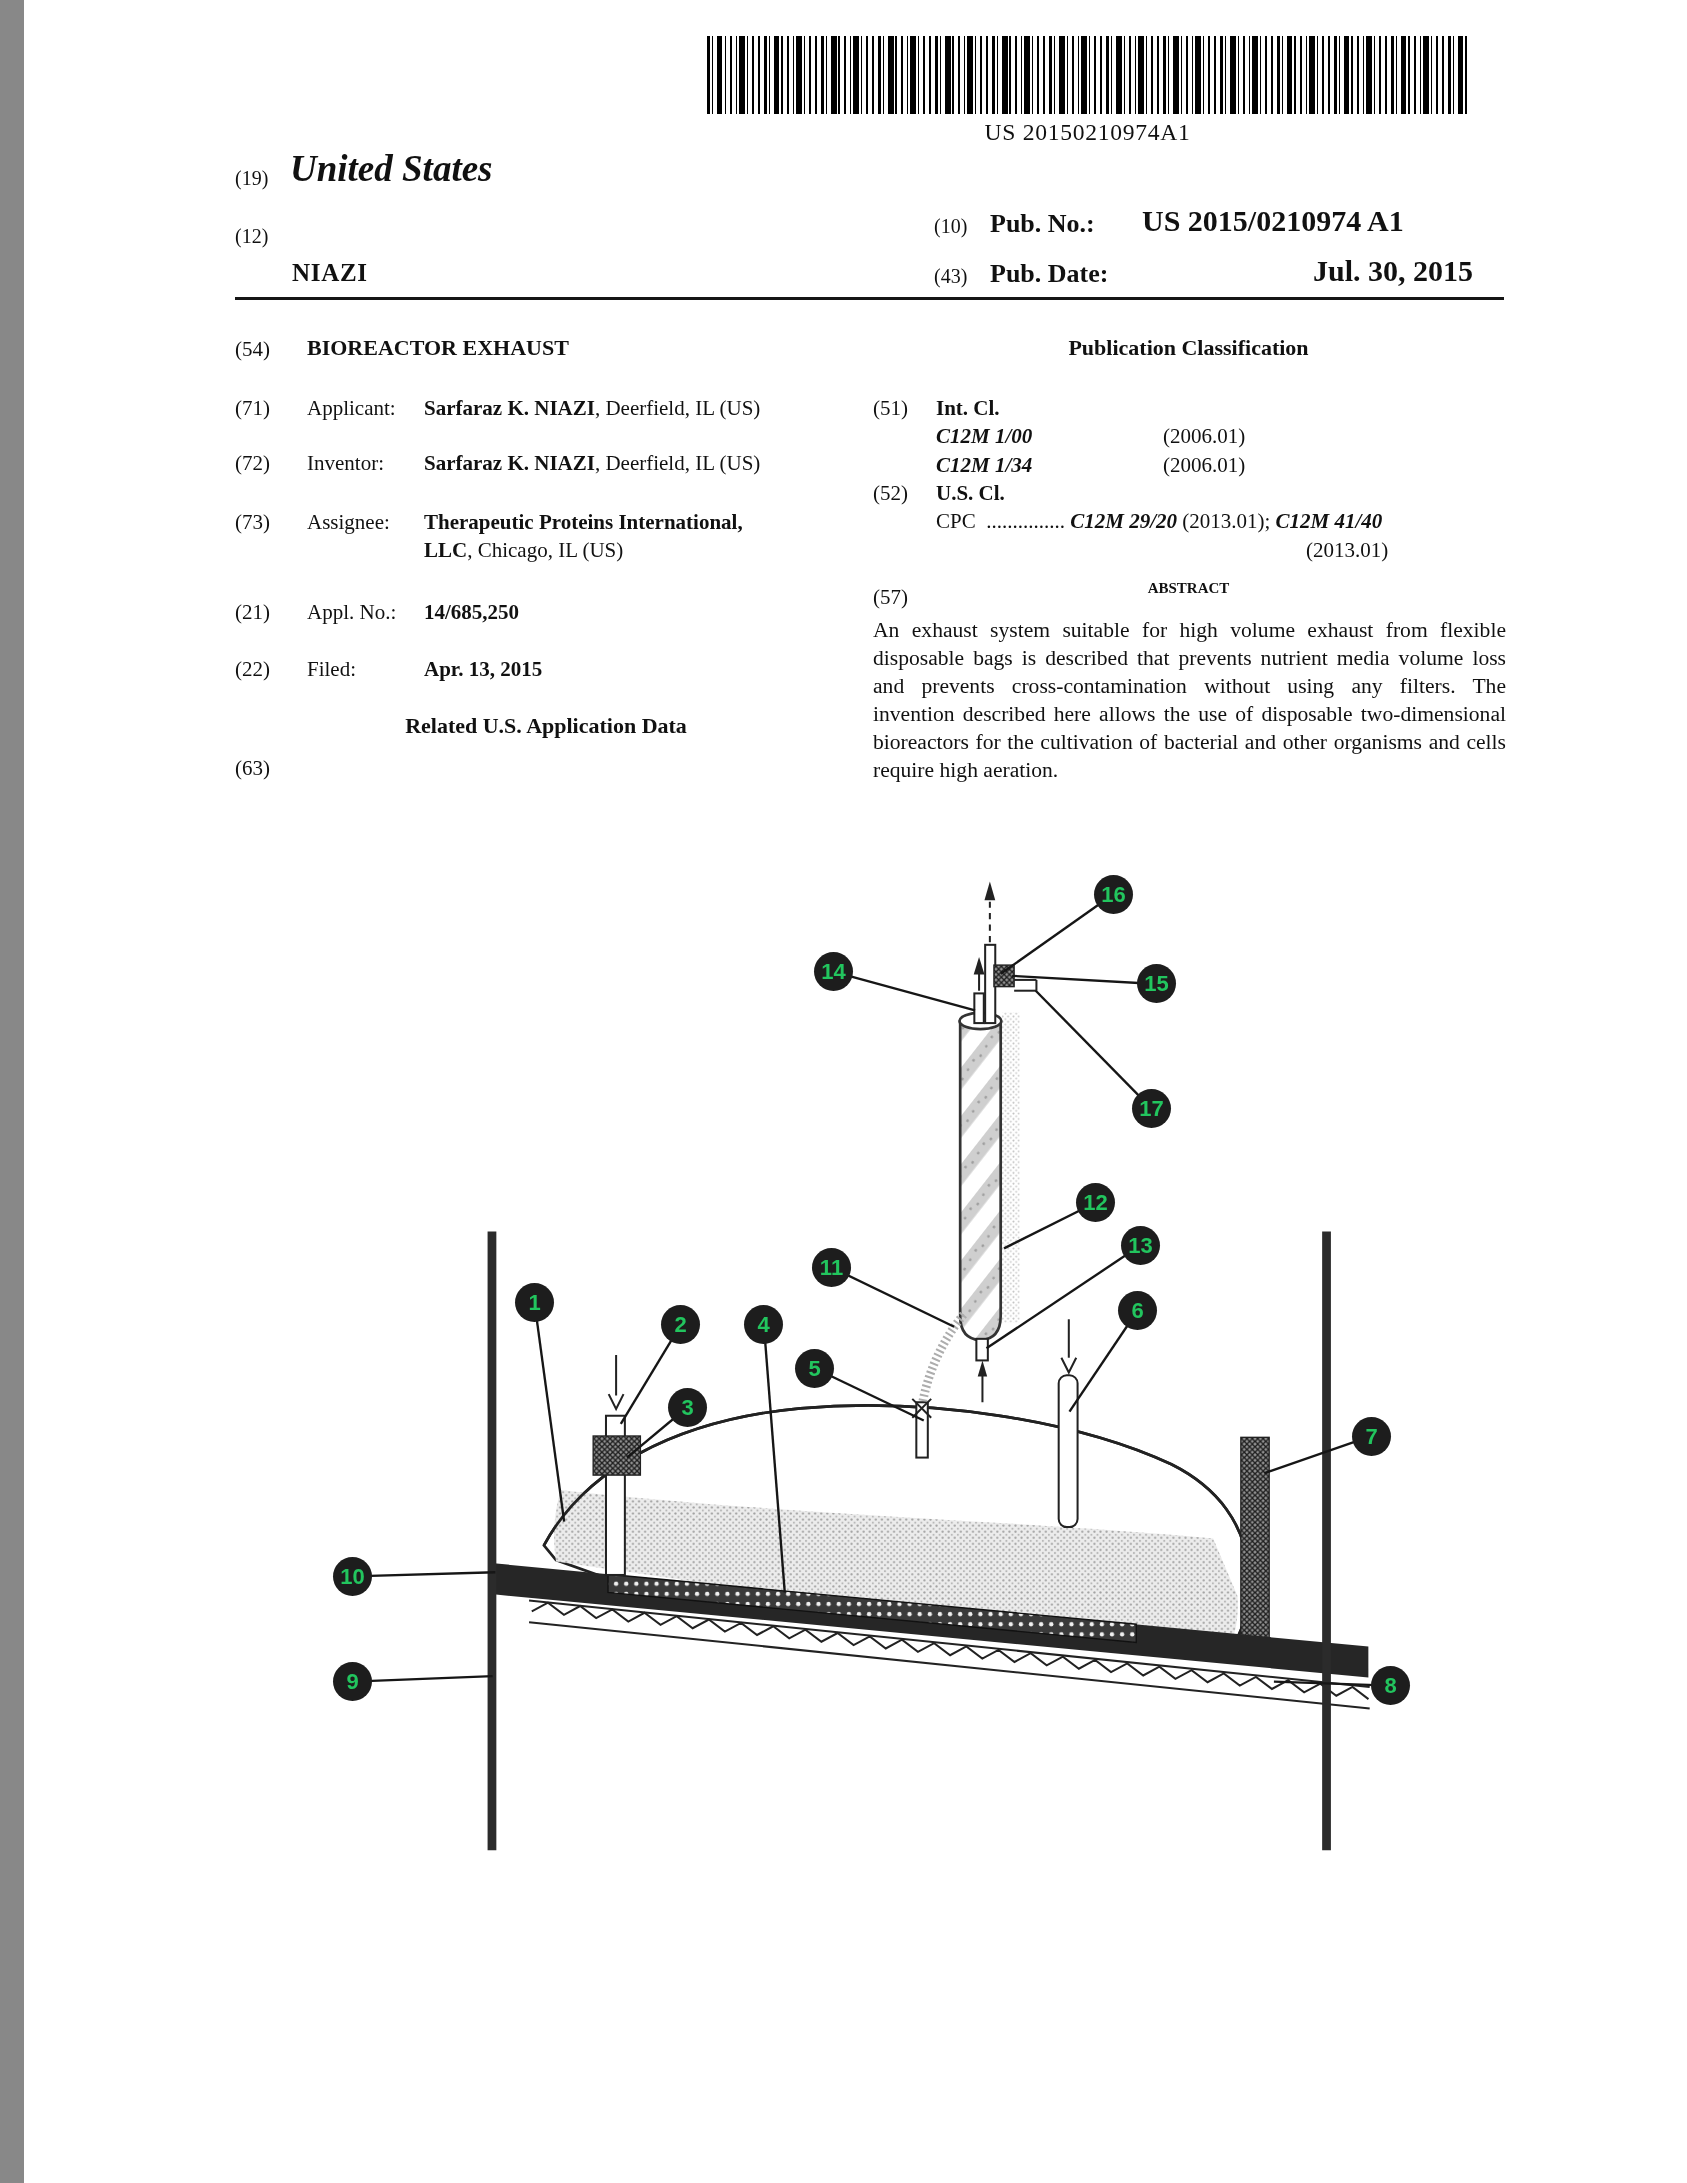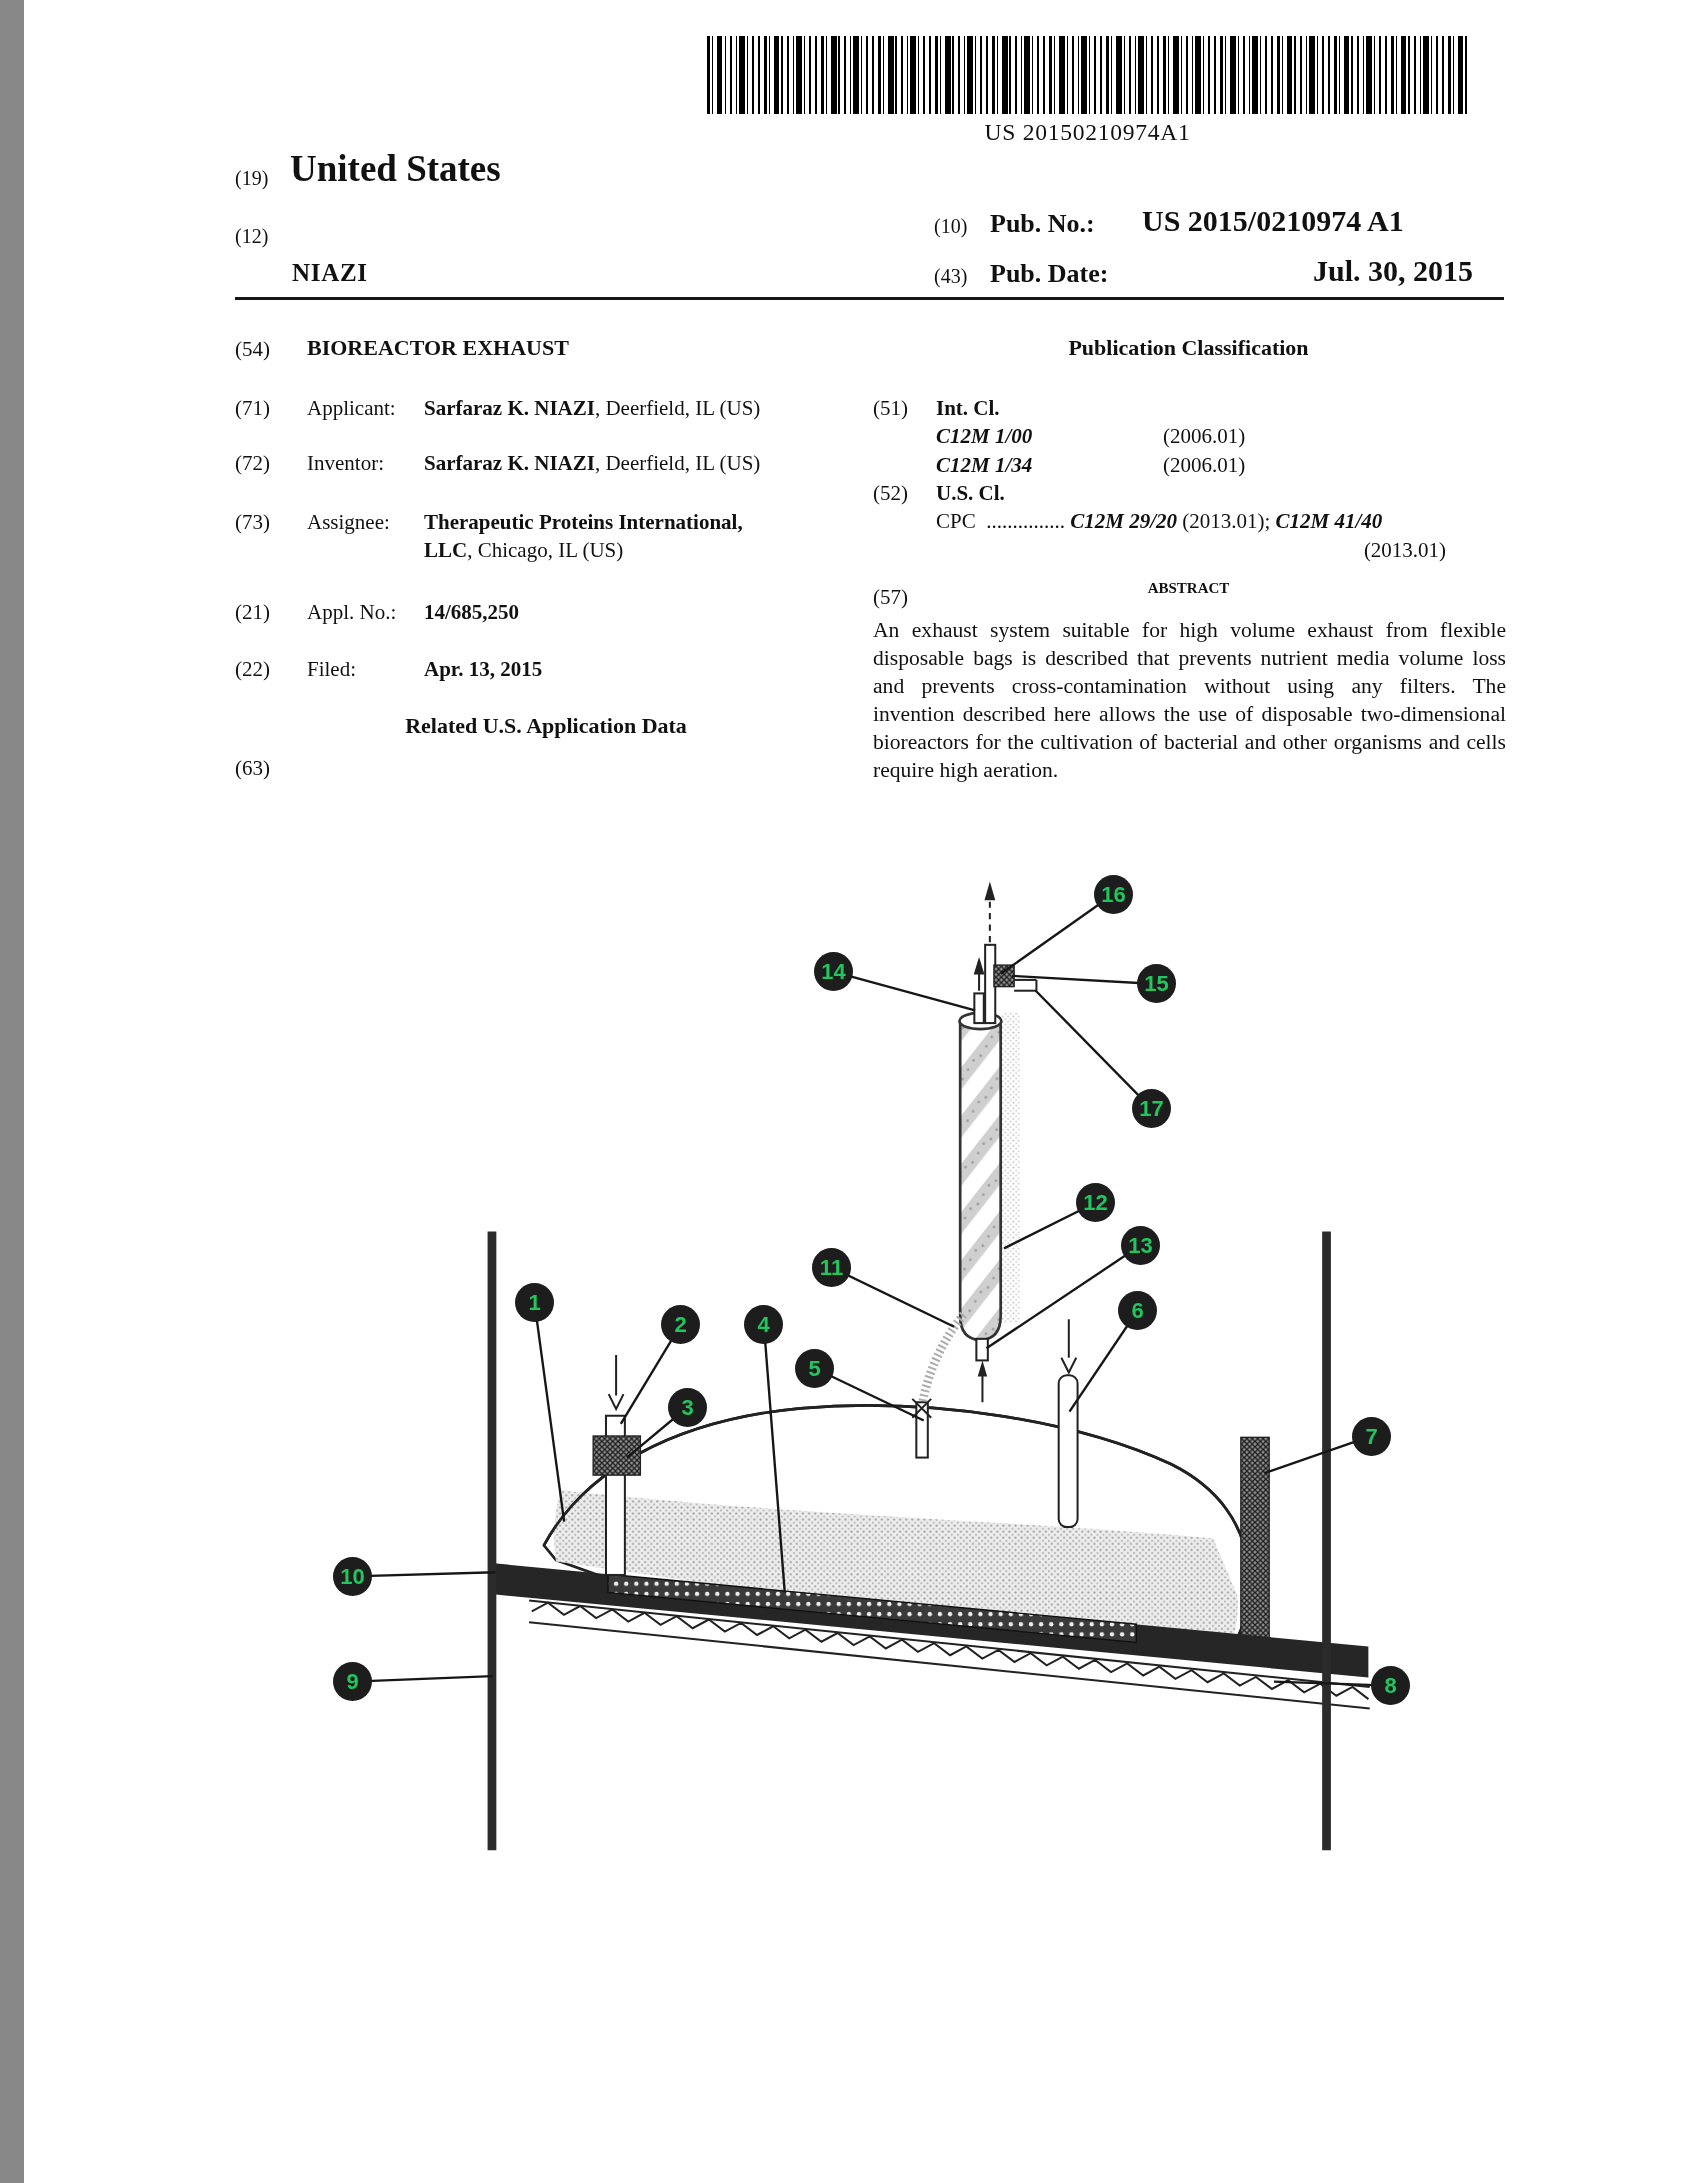--- a/index.html
+++ b/index.html
@@ -59,7 +59,7 @@
   <div class="barcode-text">US 20150210974A1</div>
 
   <span class="abs tag" style="left:211px;top:167px;">(19)</span>
-  <span class="abs h-country" style="left:266px;top:147px;">United States</span>
+  <span class="abs h-country" style="left:266px;top:147px;font-style:italic;">United States</span>
 
   <span class="abs tag" style="left:211px;top:225px;">(12)</span>
 

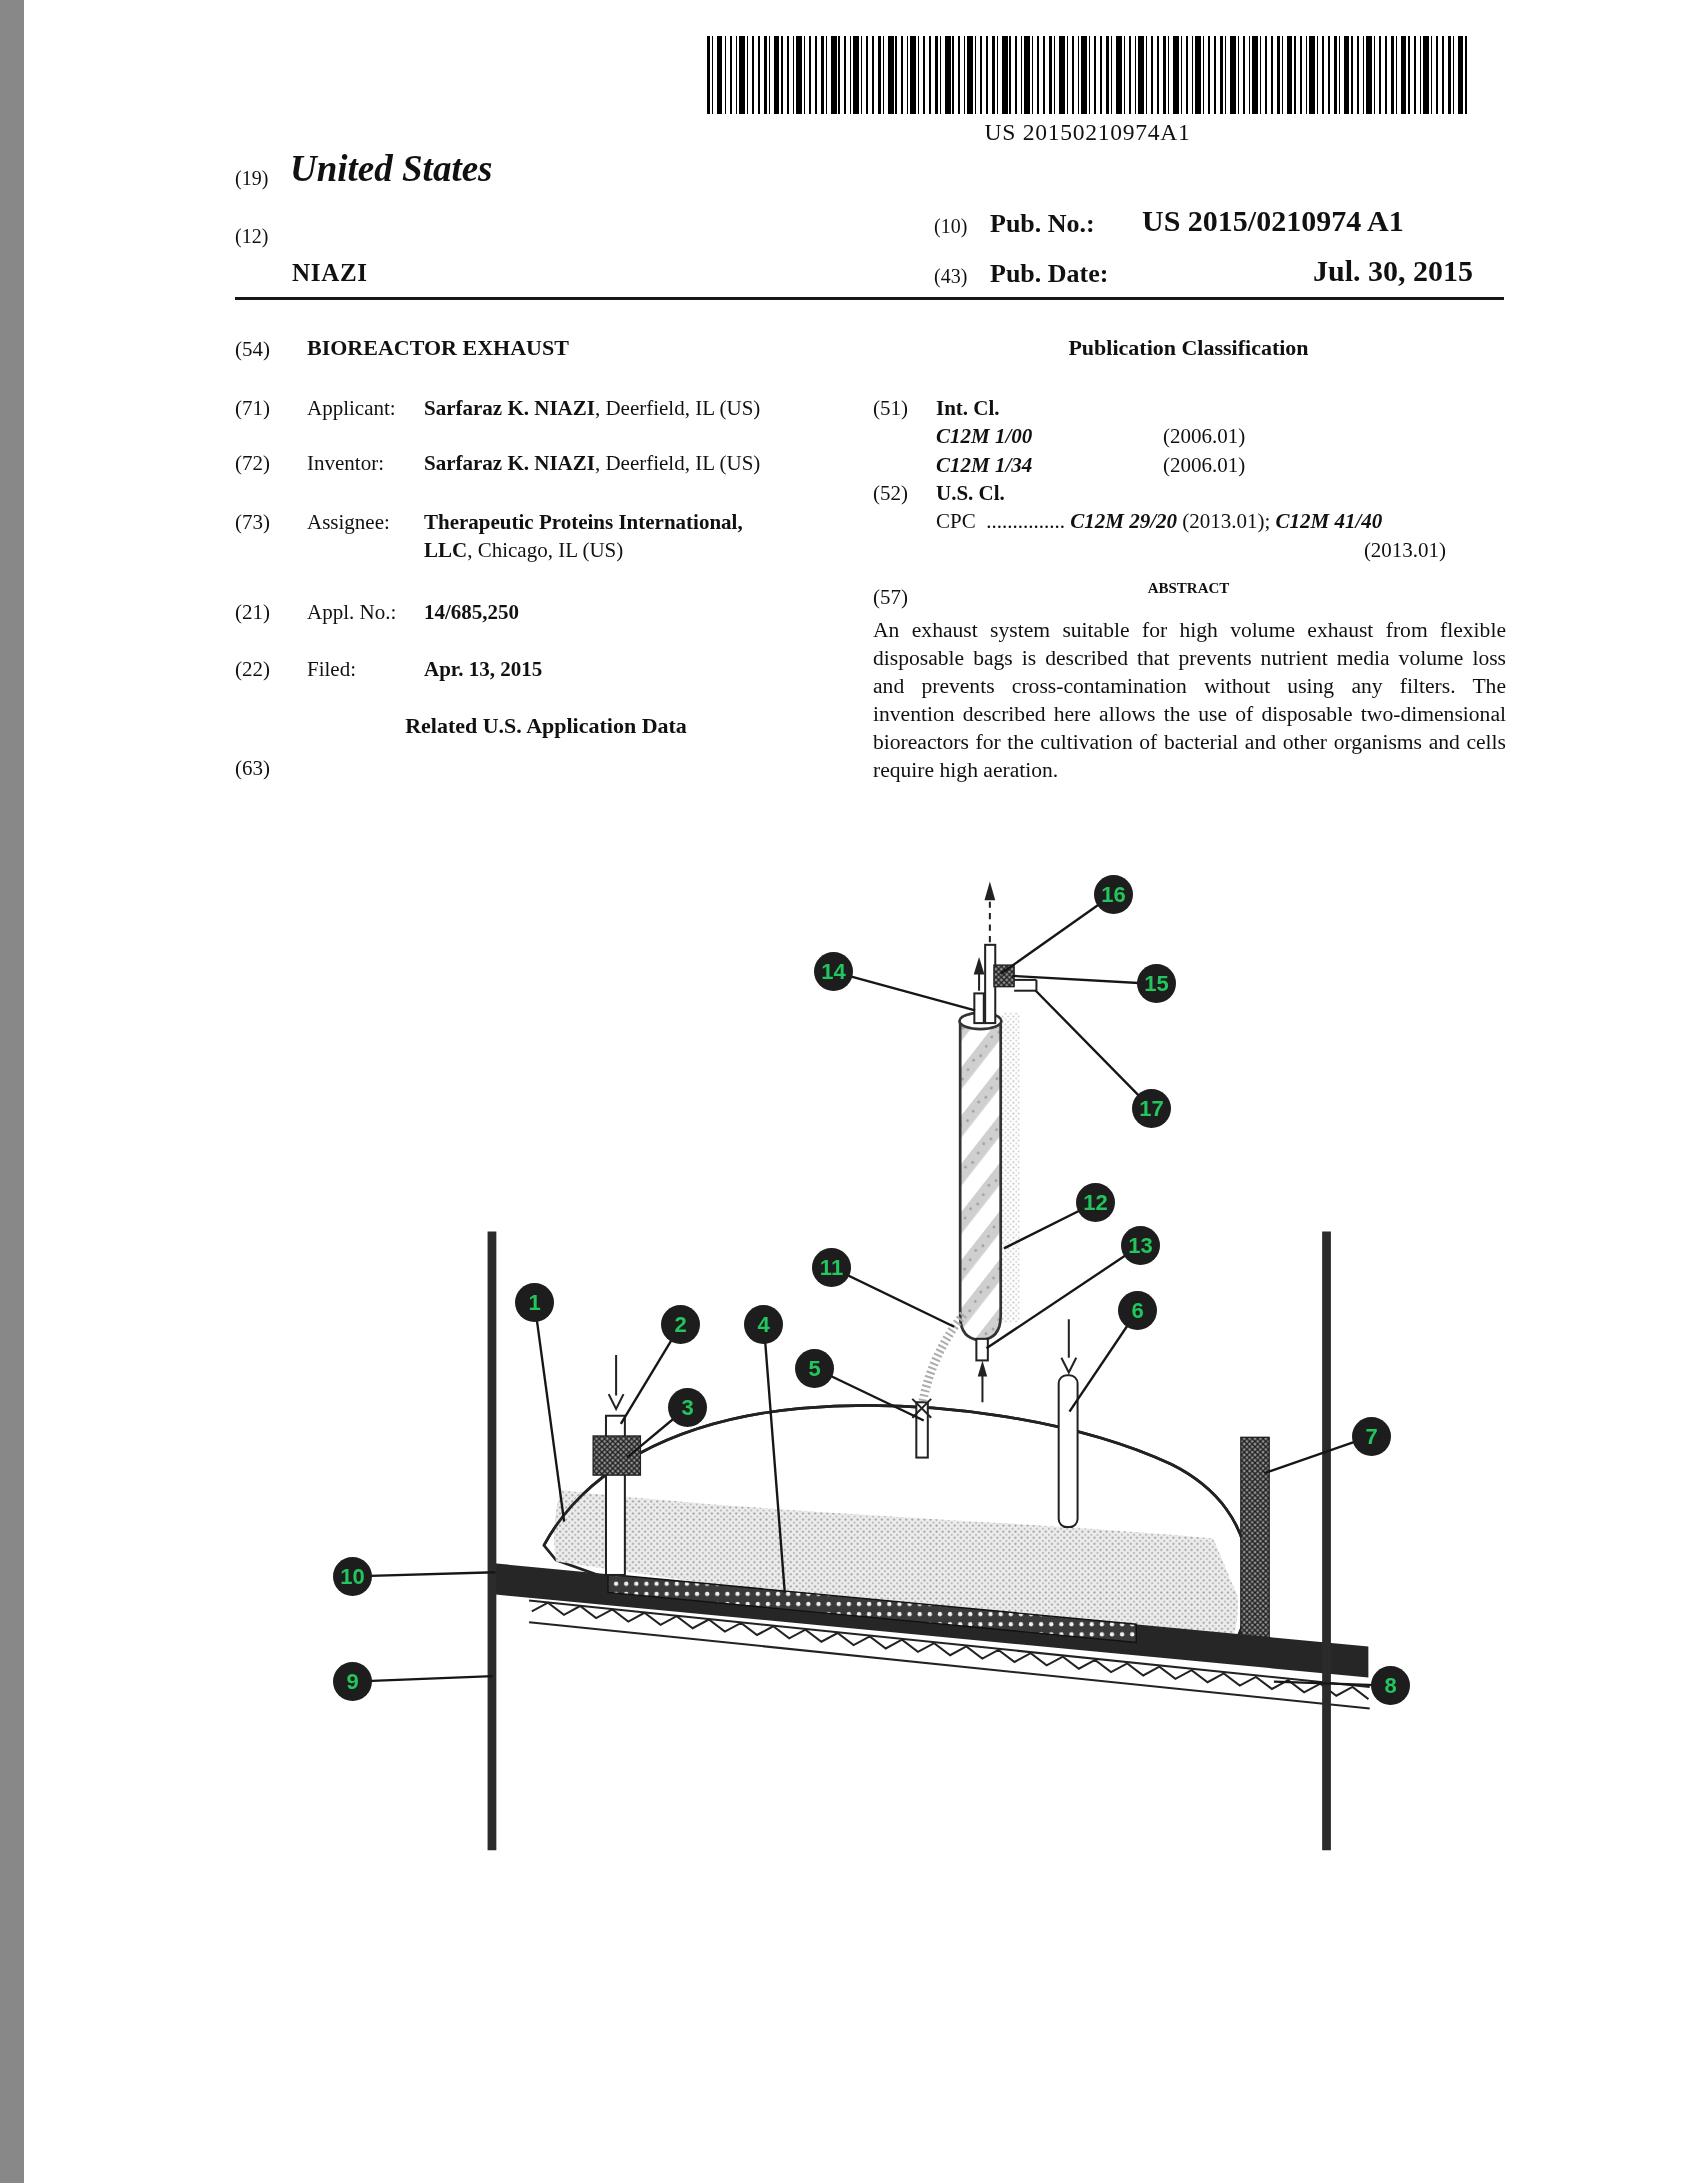--- a/index.html
+++ b/index.html
@@ -117,7 +117,7 @@
   <span class="abs bt bold" style="left:912px;top:480px;">U.S. Cl.</span>
 
   <span class="abs bt" style="left:912px;top:508px;white-space:nowrap;"><span>CPC</span>&nbsp;&nbsp;<span>...............</span>&nbsp;<span class="ital">C12M 29/20</span><span> (2013.01); </span><span class="ital">C12M 41/40</span></span>
-  <span class="abs bt" style="left:1282px;top:537px;width:198px;text-align:center;">(2013.01)</span>
+  <span class="abs bt" style="left:1282px;top:537px;width:198px;text-align:left;">(2013.01)</span>
 
   <span class="abs bt" style="left:849px;top:584px;">(57)</span>
   <div class="abs" style="left:849px;top:580px;width:631px;text-align:center;font-size:15px;font-weight:bold;">ABSTRACT</div>

